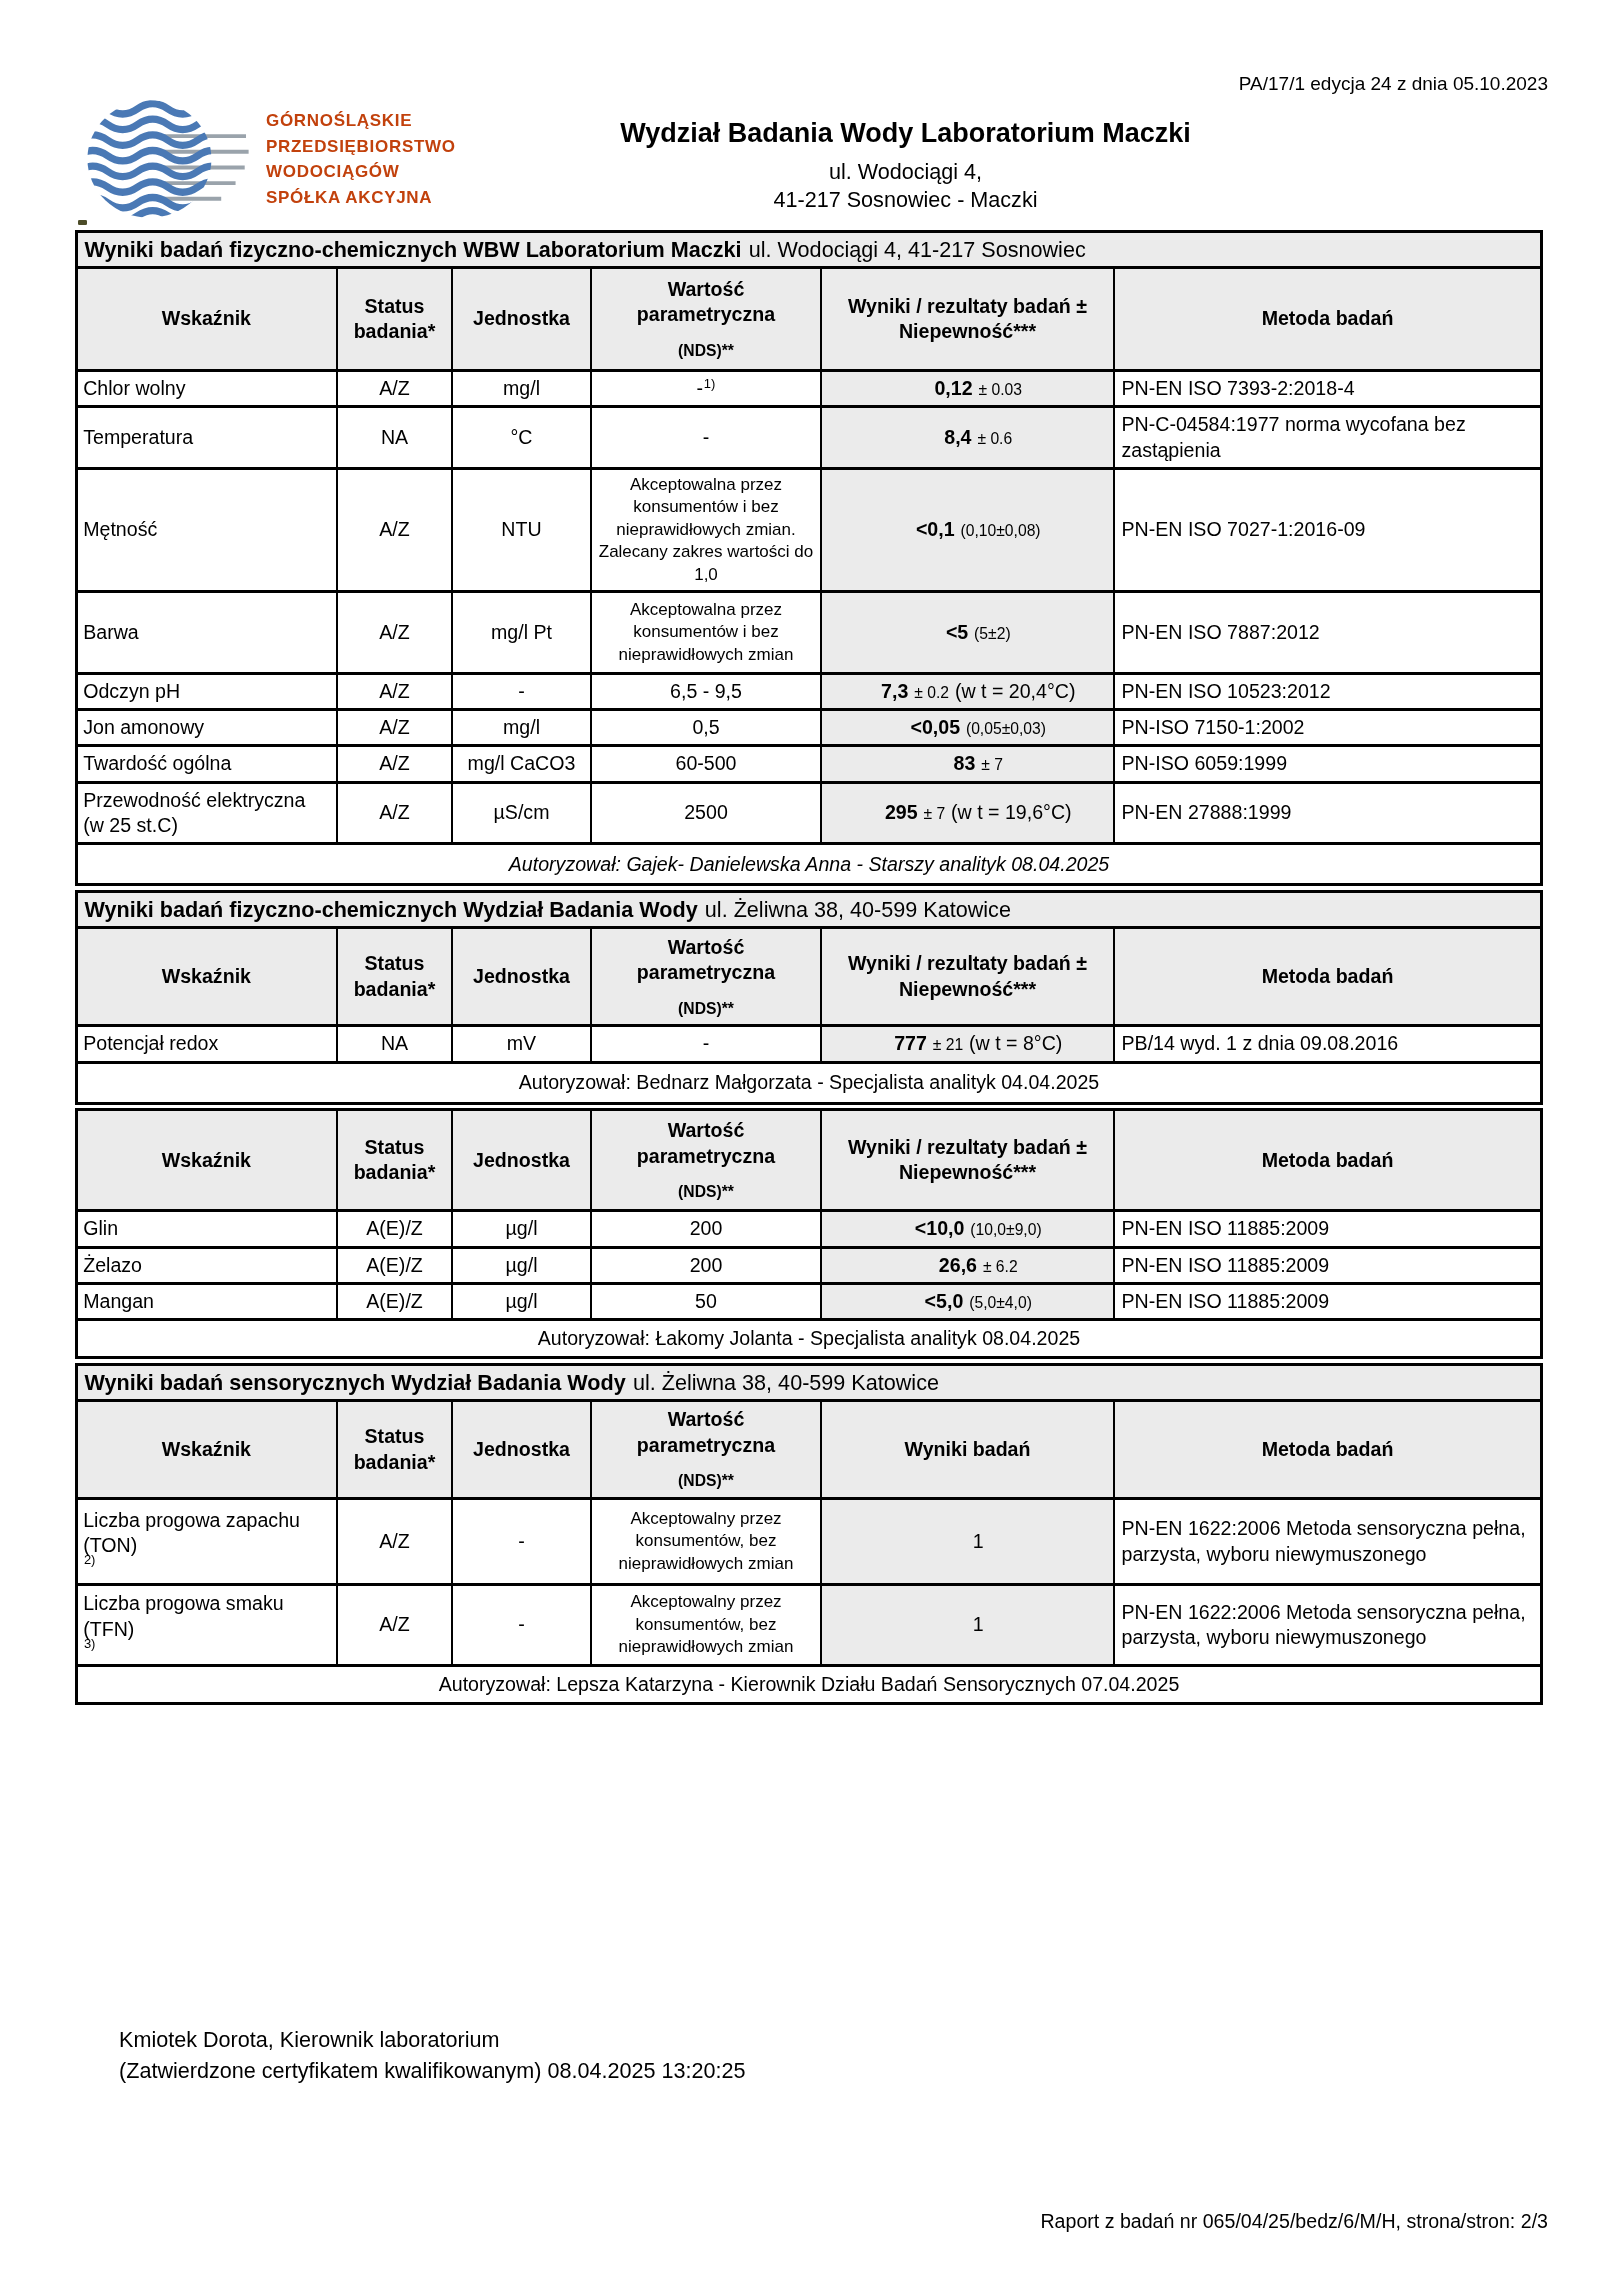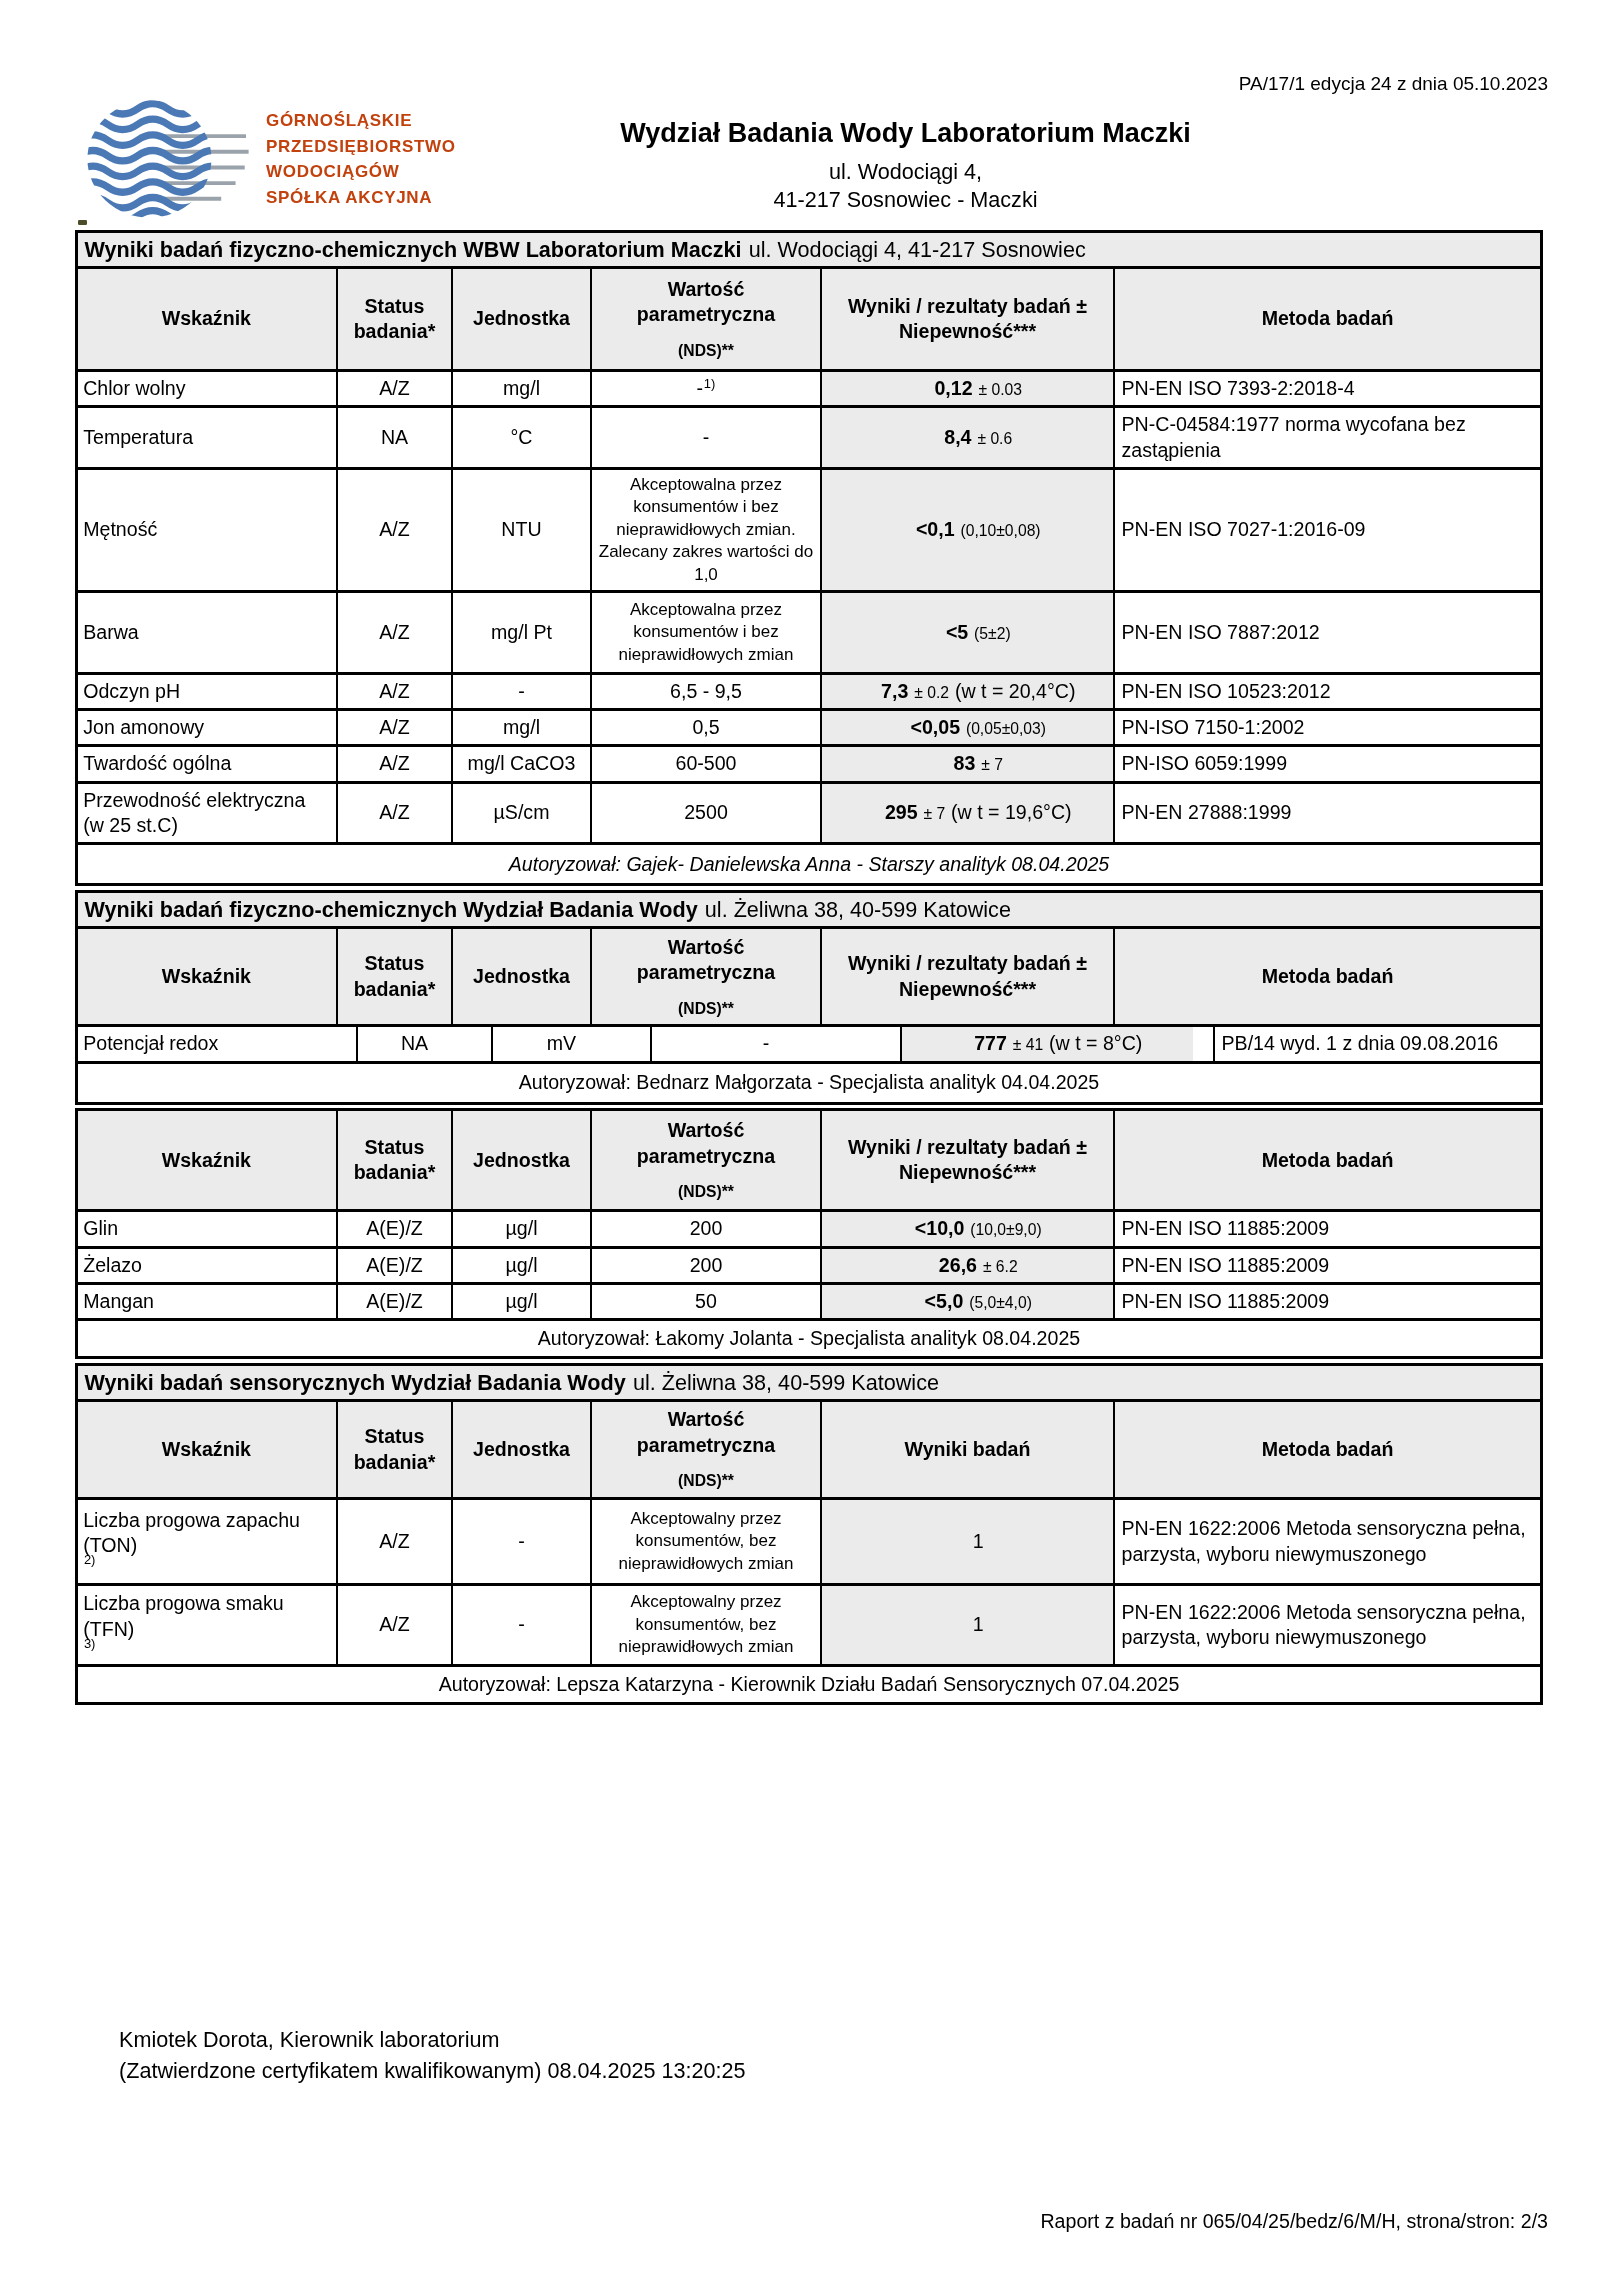--- a/index.html
+++ b/index.html
@@ -331,7 +331,7 @@
           <div class="hline">Metoda badań</div>
         </div>
       </div>
-      <div class="trow grid" style="min-height: 35px; gap: 20px;">
+      <div class="trow grid" style="min-height: 35px;">
         <div class="cell c0">
           <span class="sg-n">Potencjał redox</span>
         </div>

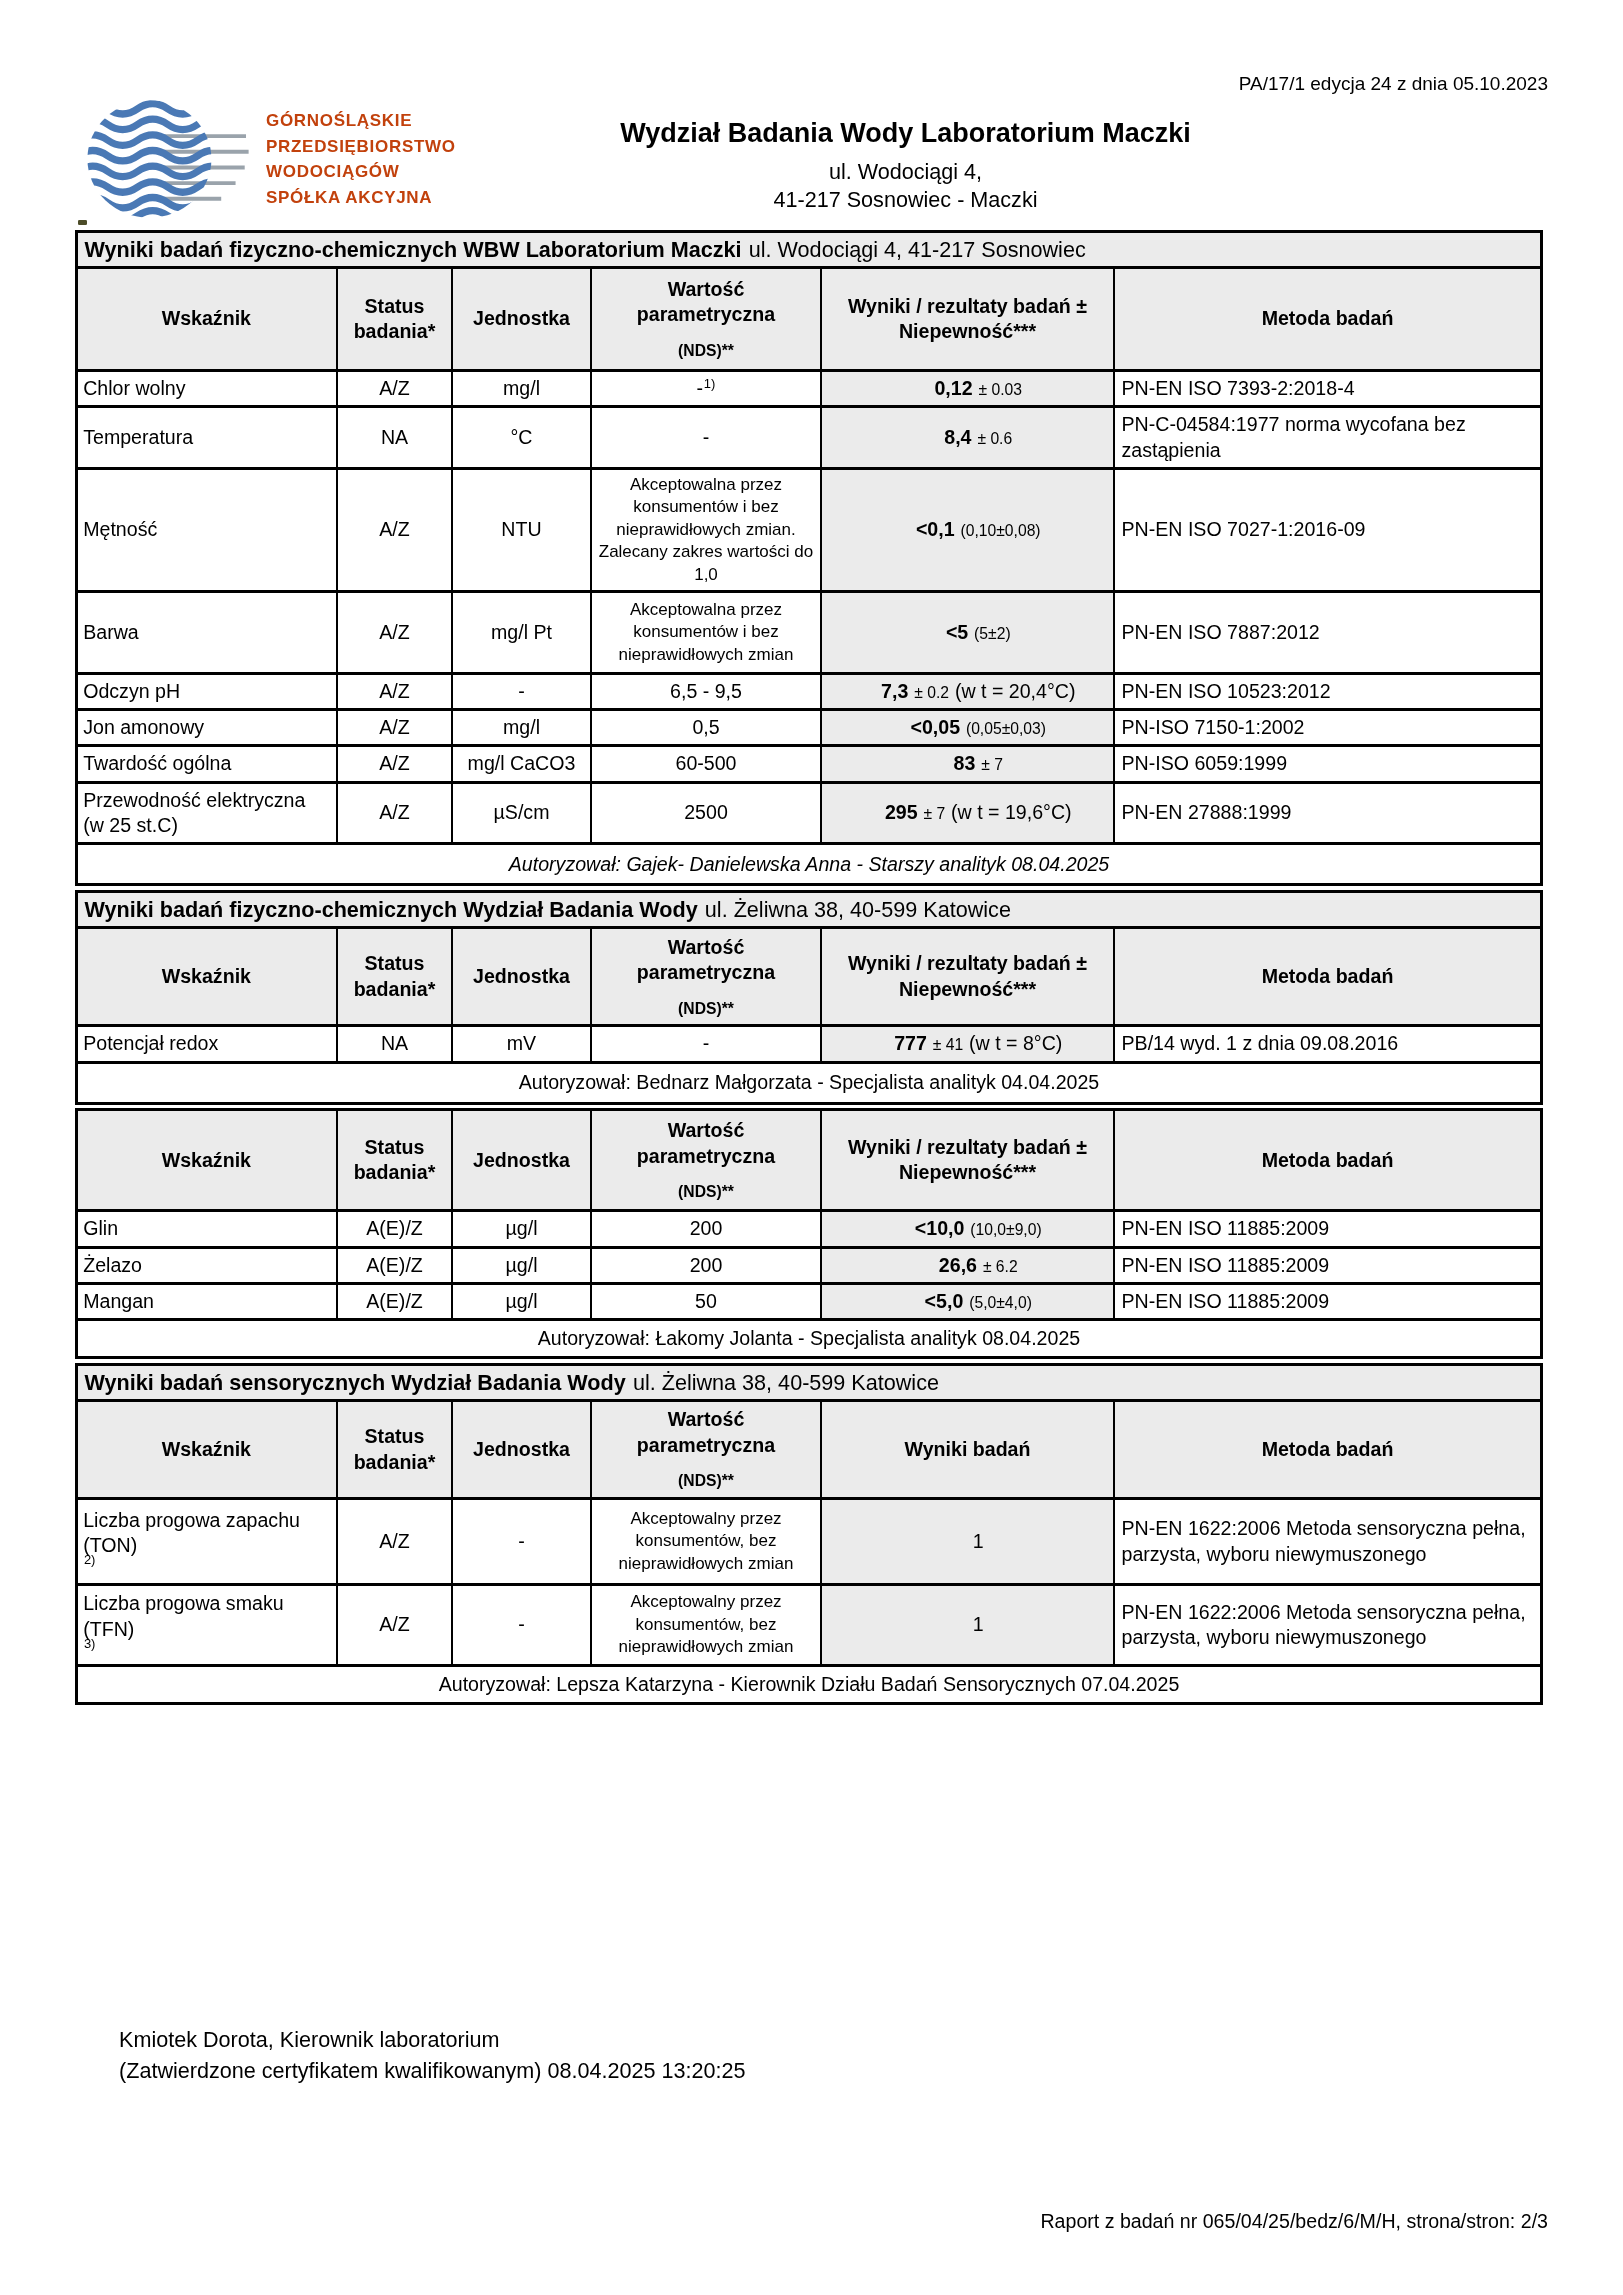--- a/index.html
+++ b/index.html
@@ -346,7 +346,7 @@
         </div>
         <div class="cell c4 res">
           <span class="sg-b">777</span>
-          <span class="sg-u">± 41</span>
+          <span class="sg-u">± 21</span>
           <span class="sg-n">(w t = 8°C)</span>
         </div>
         <div class="cell c5">

